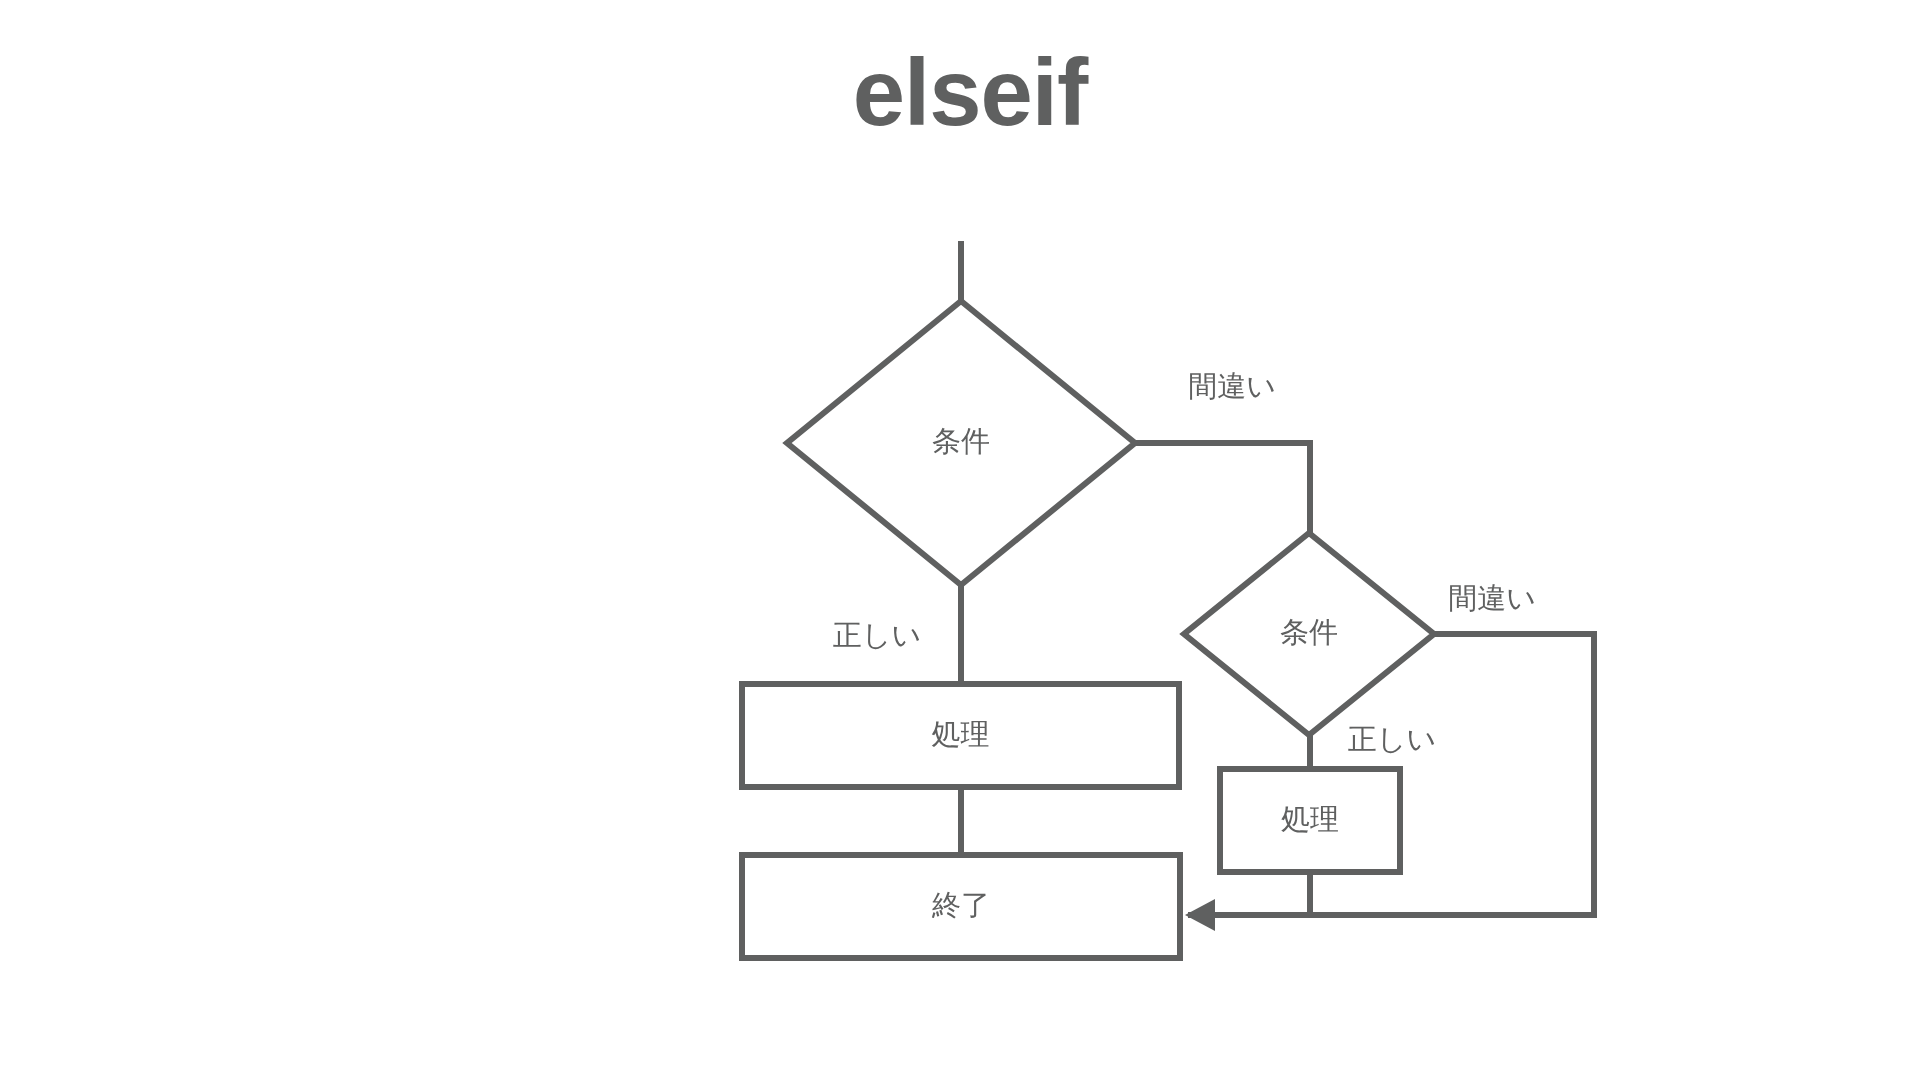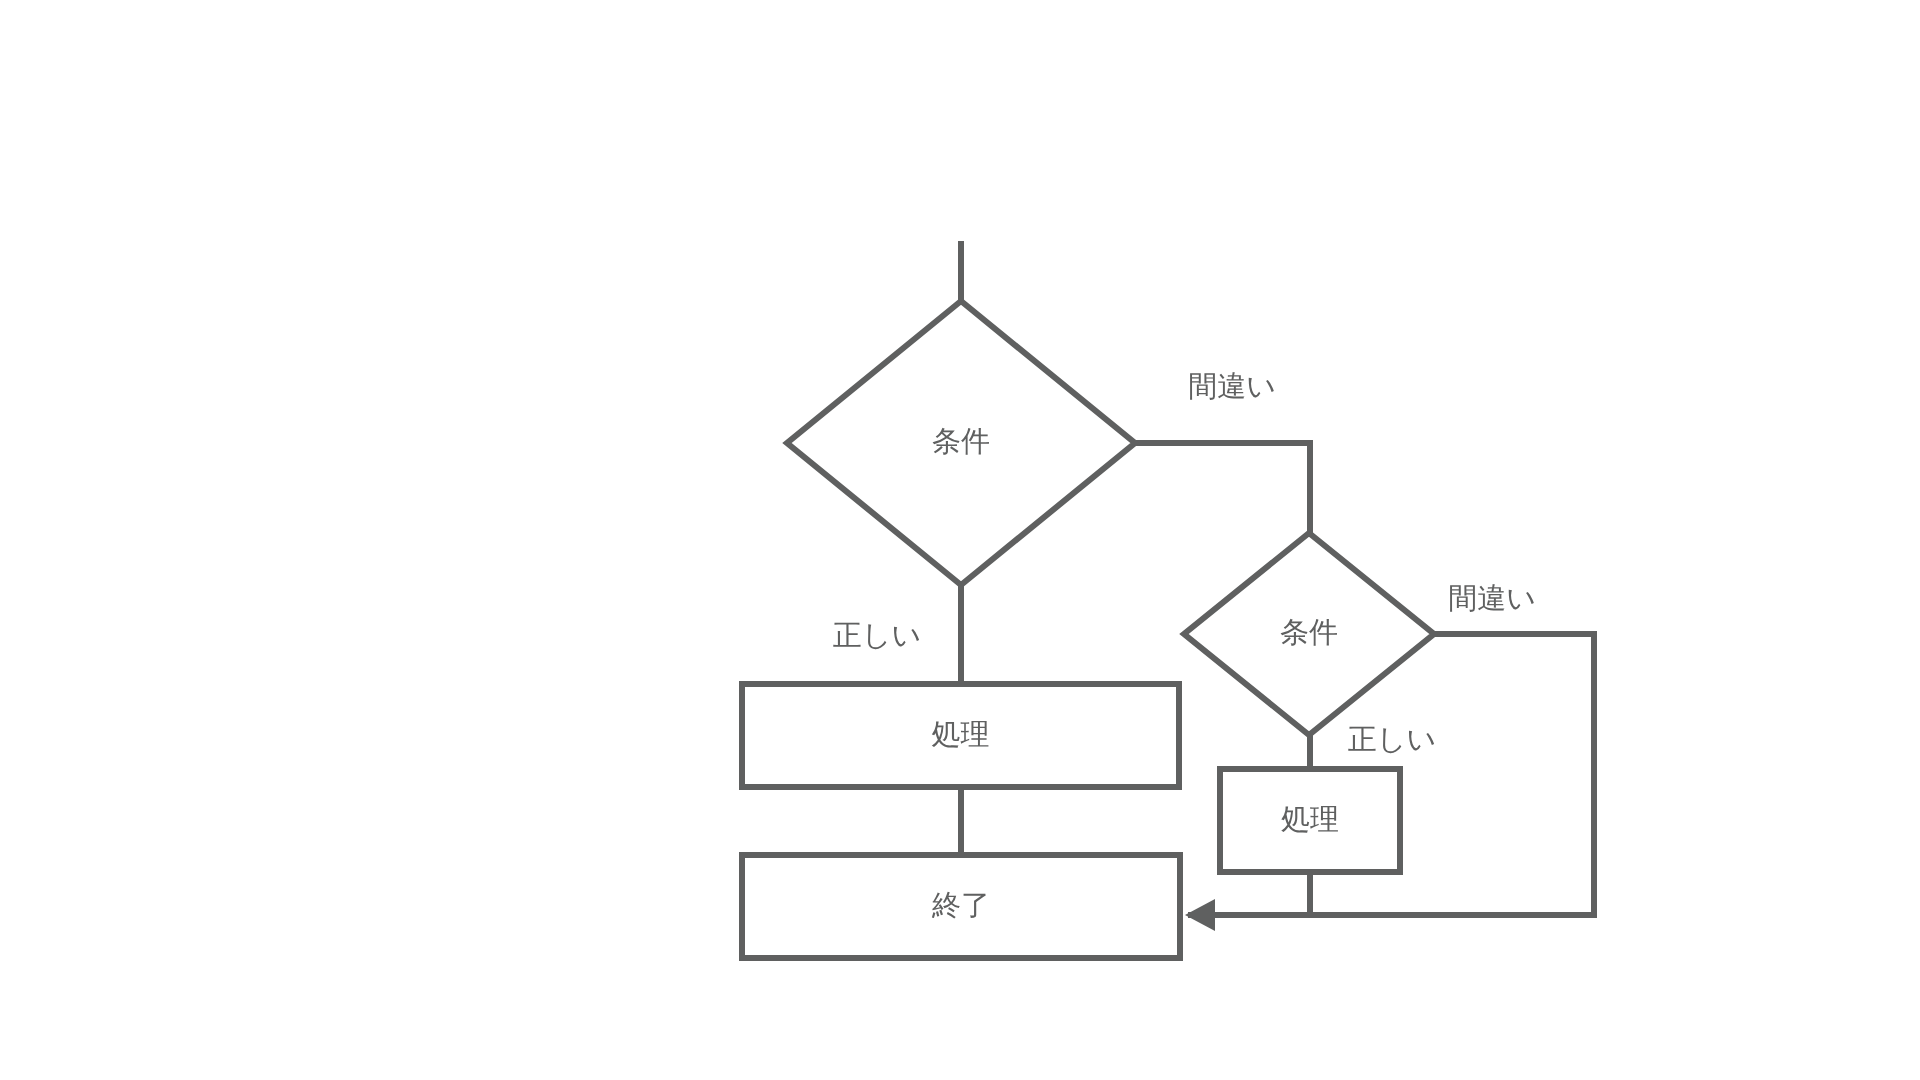--- a/index.html
+++ b/index.html
@@ -81,6 +81,7 @@
 
 <div id="stage">
 
+  <div id="title"><span id="title-inner">elseif</span></div>
 
   <svg id="flow" width="1920" height="1080" viewBox="0 0 1920 1080" xmlns="http://www.w3.org/2000/svg">
 

